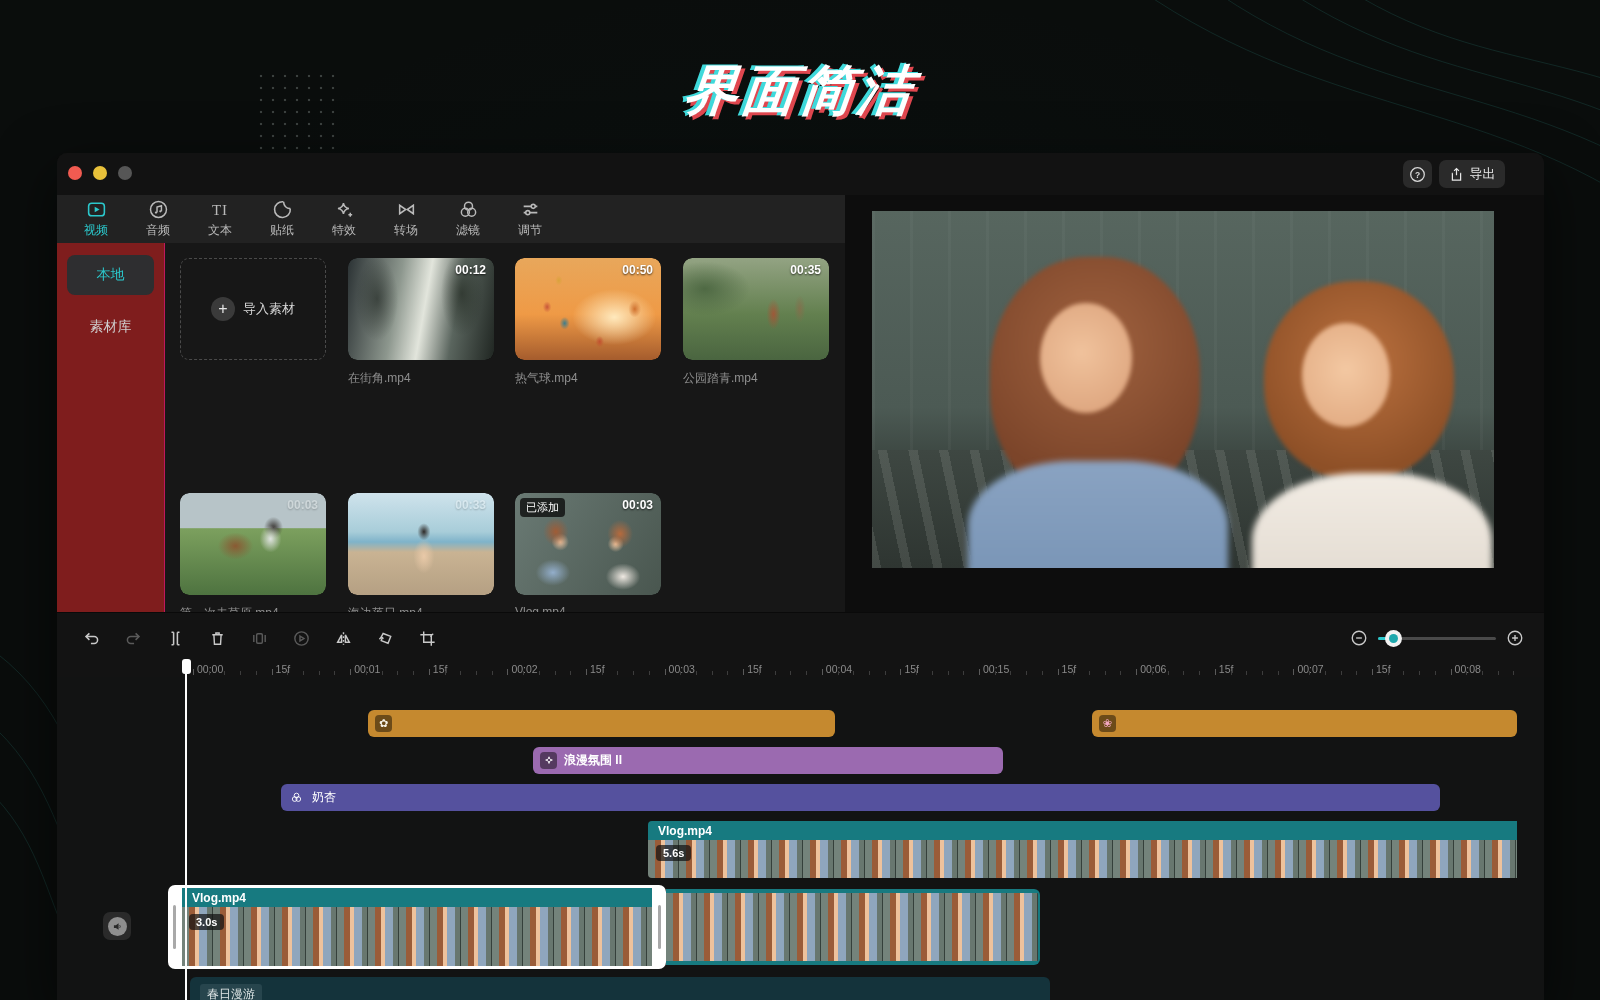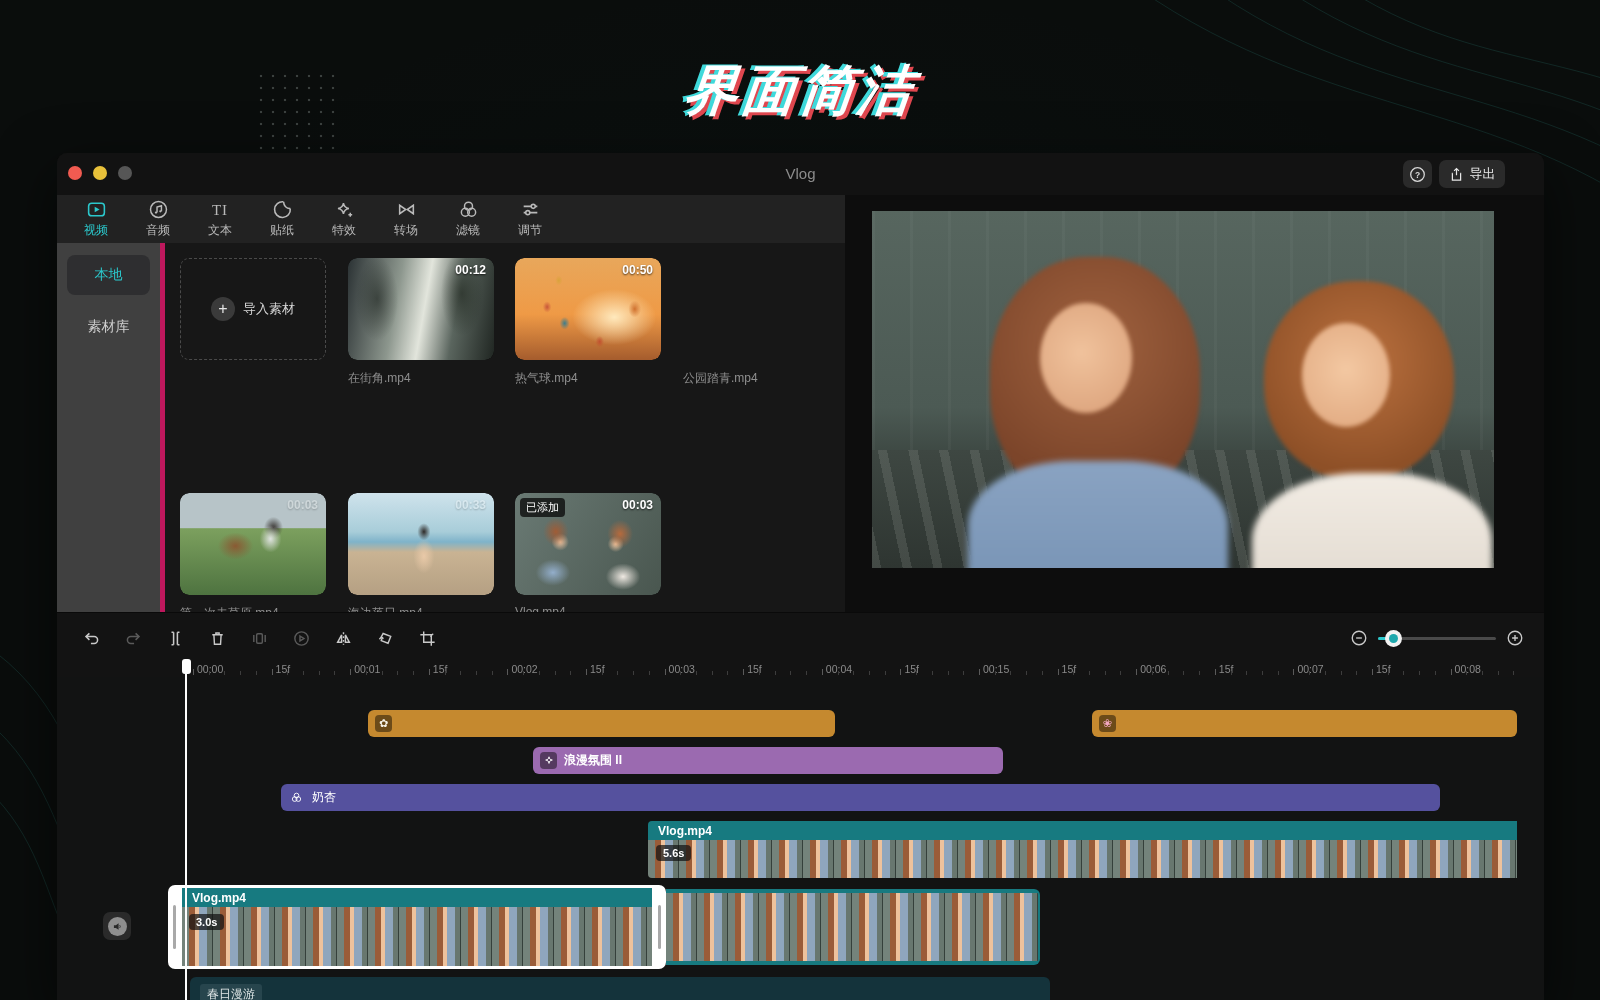--- a/index.html
+++ b/index.html
@@ -208,7 +208,6 @@
       <span class="tl-dot tl-red"></span>
       <span class="tl-dot tl-yellow"></span>
       <span class="tl-dot tl-gray"></span>
-      <div class="win-title">Vlog</div>
       <div class="tb-btn help-btn">
         <svg width="17" height="17" viewBox="0 0 20 20">
           <circle cx="10" cy="10" r="8" fill="none" stroke="#d8d8d8" stroke-width="1.5"></circle>

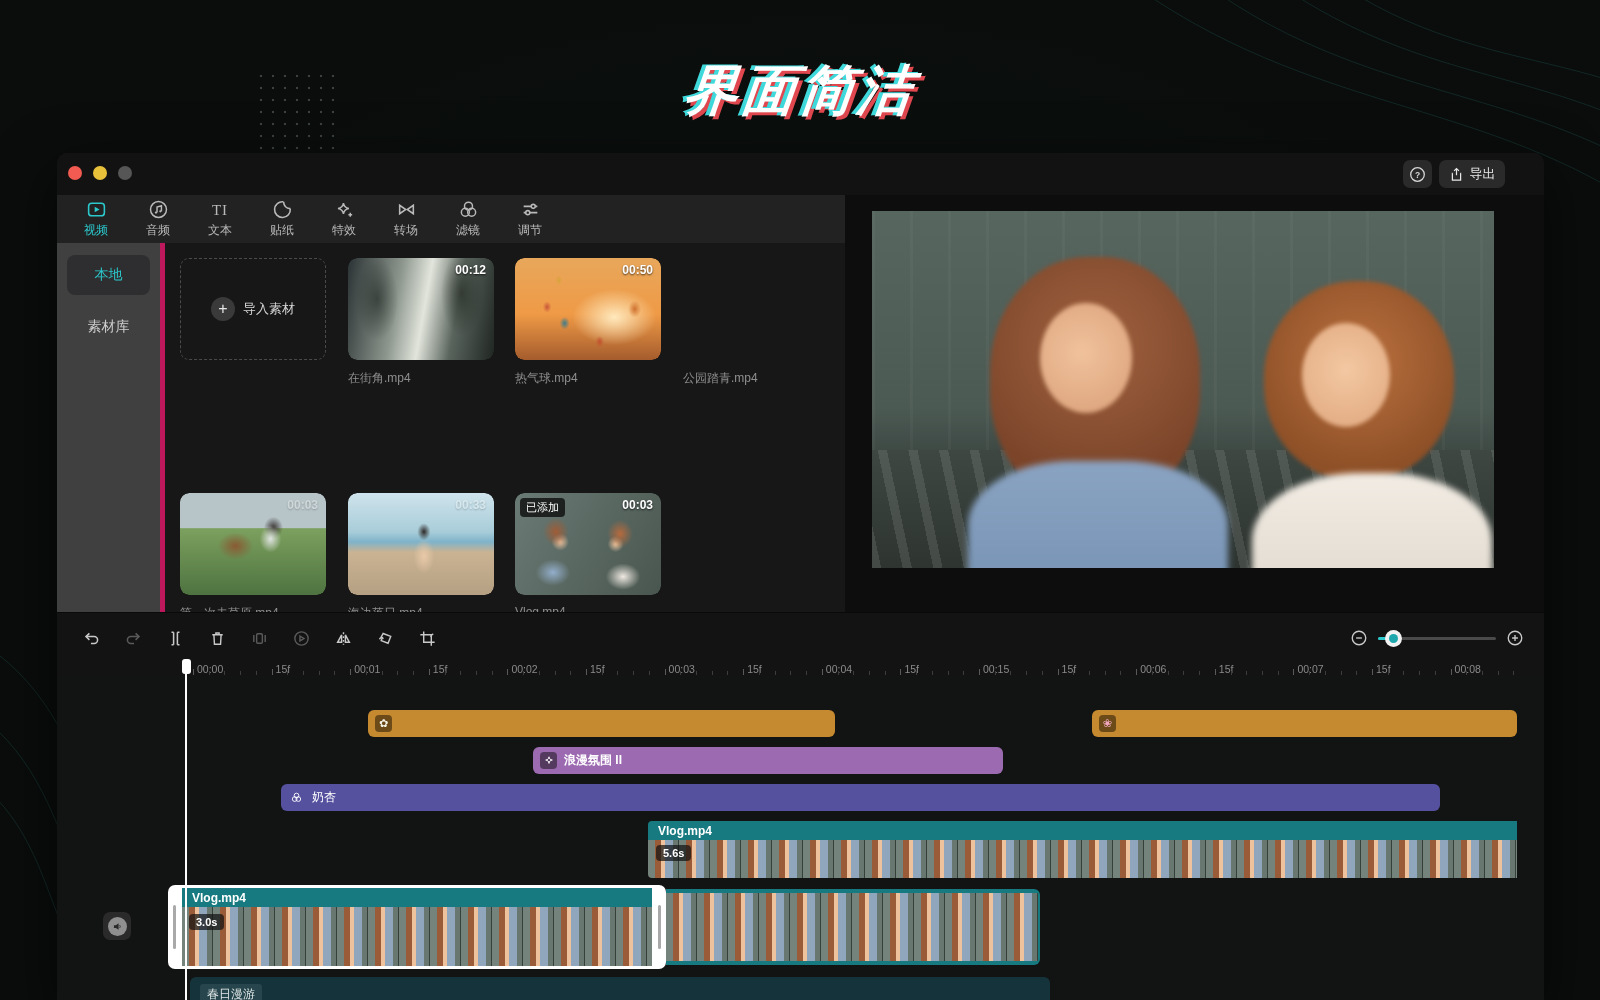--- a/index.html
+++ b/index.html
@@ -42,7 +42,7 @@
 
   
   .media-panel { position:absolute; left:0; top:90px; width:788px; height:369px; background:#171717; }
-  .side { position:absolute; left:0; top:0; width:108px; height:100%; background:#404040; border-right:5px solid #be185d; }
+  .side { position:absolute; left:0; top:0; width:108px; height:100%; background:#7f1d1d; border-right:1px solid #be185d; }
   .side-item { margin:12px 10px 0; height:40px; border-radius:8px; display:flex; align-items:center;
     justify-content:center; font-size:14px; color:#cfcfcf; }
   .side-item.active { background:#2e2e30; color:#2bc8cc; }

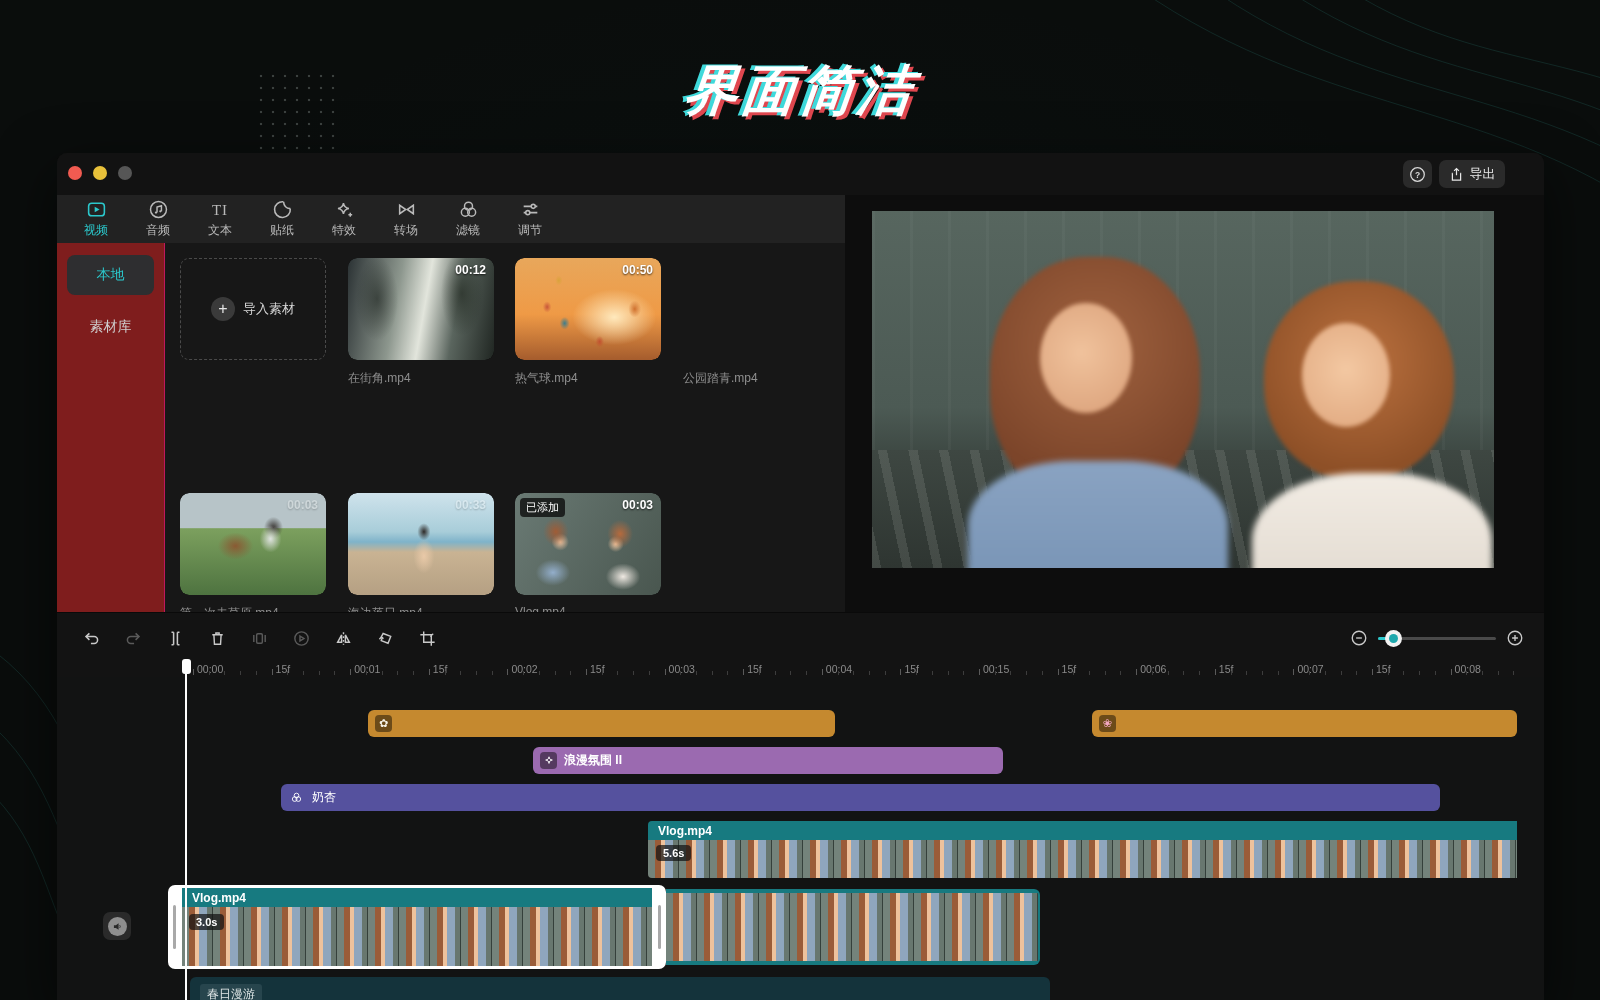--- a/index.html
+++ b/index.html
@@ -318,6 +318,10 @@
             <span class="thumb-dur">00:50</span>
           </div>
           <div class="thumb-name" style="left: 350px; top: 127px;">热气球.mp4</div>
+          <div class="thumb" style="left: 518px; top: 15px;">
+            <div class="thumb-img v-park"></div>
+            <span class="thumb-dur">00:35</span>
+          </div>
           <div class="thumb-name" style="left: 518px; top: 127px;">公园踏青.mp4</div>
           <div class="thumb" style="left: 15px; top: 250px;">
             <div class="thumb-img v-grassland"></div>

